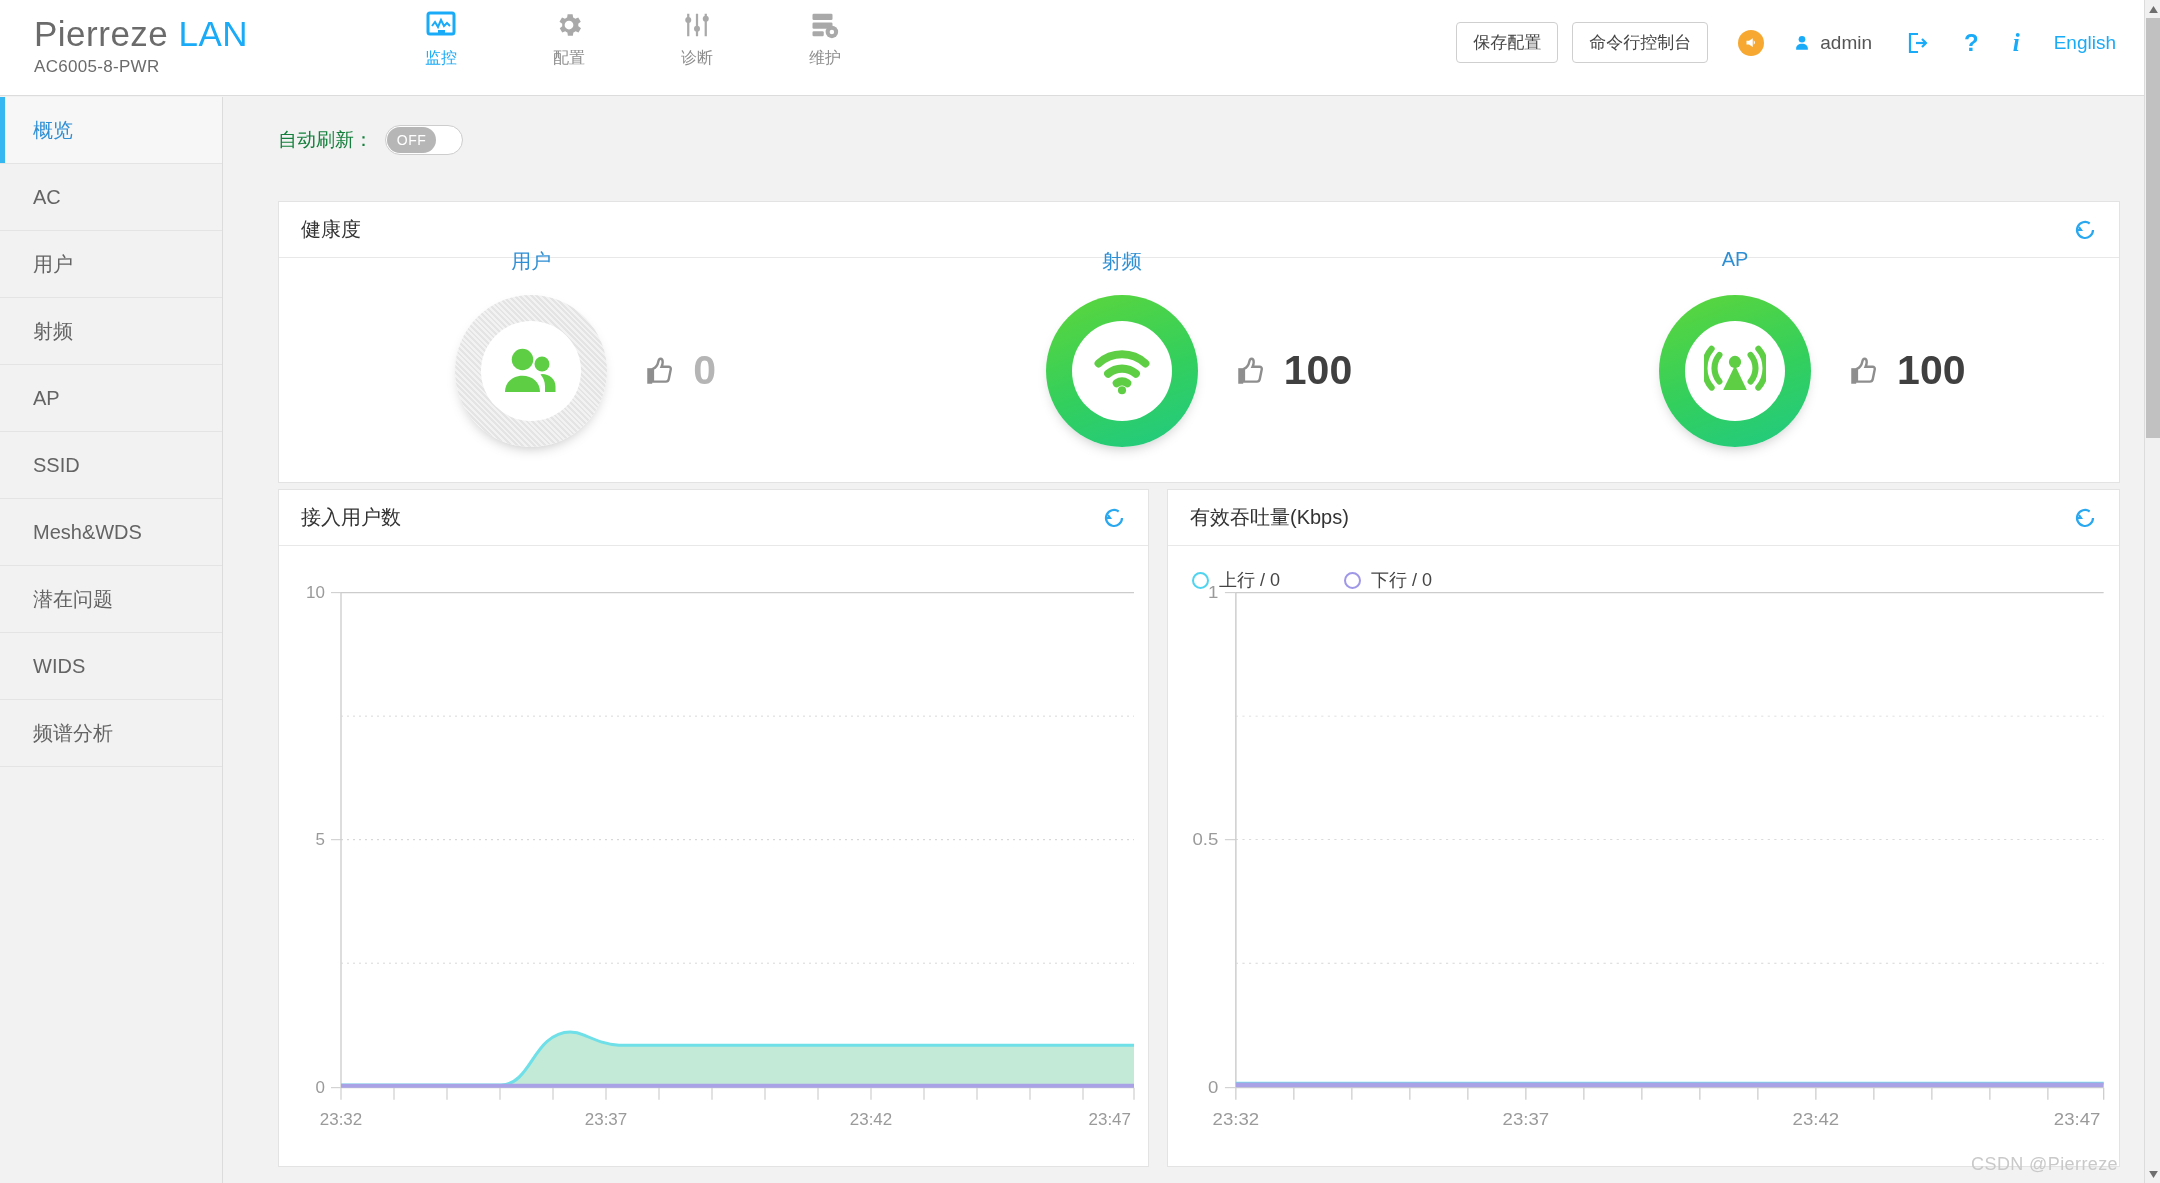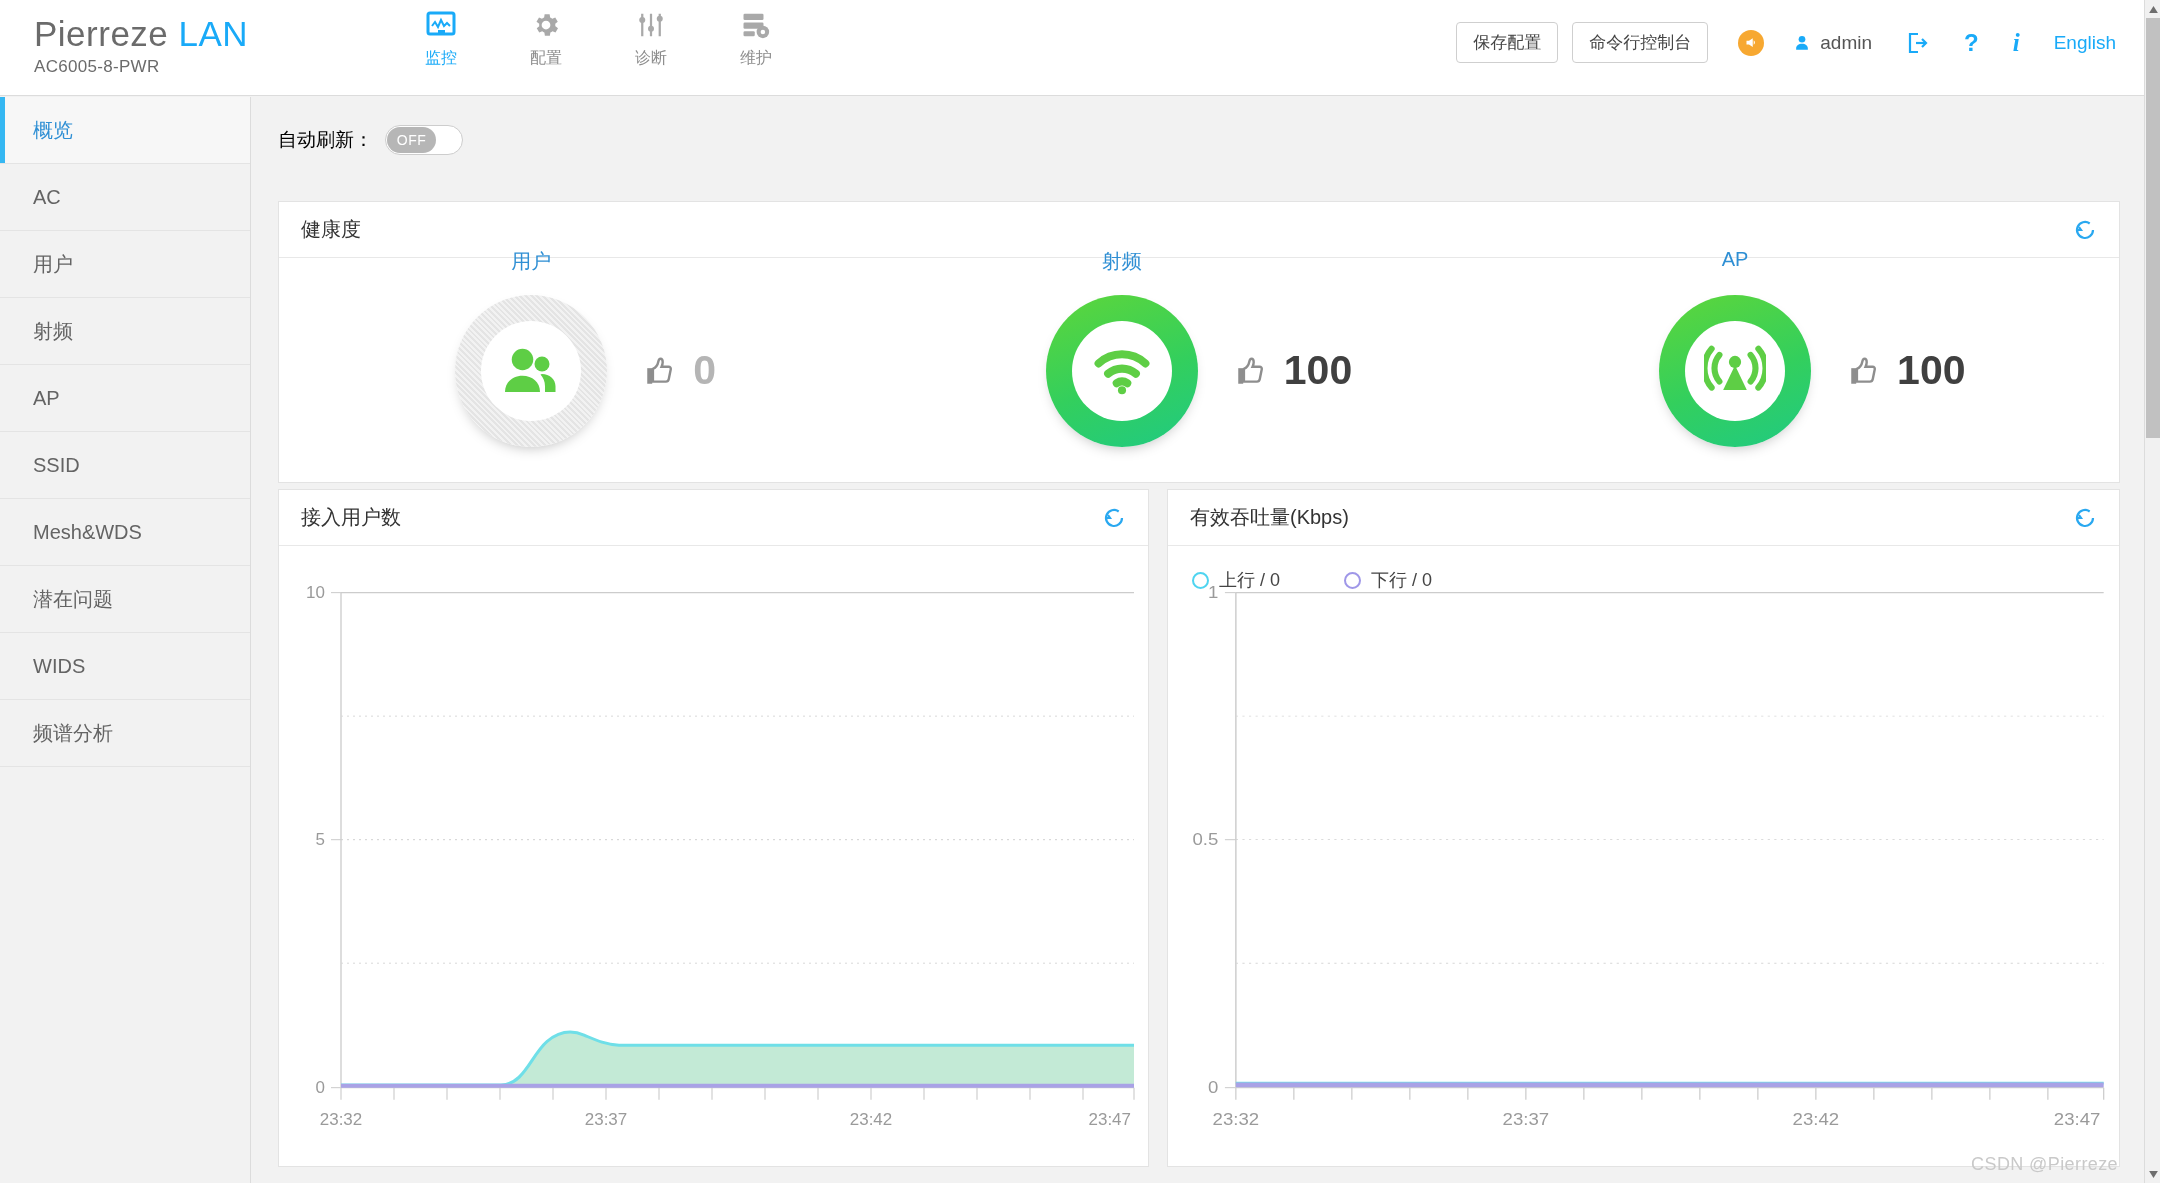--- a/index.html
+++ b/index.html
@@ -22,7 +22,7 @@
   .brand-title .lan { color: #19aaf8; }
   .brand-sub { font-size: 17px; color: #6b6b6b; margin-top: 3px; letter-spacing: .3px; }
 
-  .navtabs { display: flex; gap: 43px; margin-left: 10px; padding-top: 8px; }
+  .navtabs { display: flex; gap: 66px; margin-left: 10px; padding-top: 8px; }
   .navtab { width: 62px; text-align: center; cursor: pointer; }
   .navtab .ic { height: 34px; display: flex; align-items: center; justify-content: center; }
   .navtab .lbl { font-size: 16px; color: #8d8d8d; margin-top: 6px; }

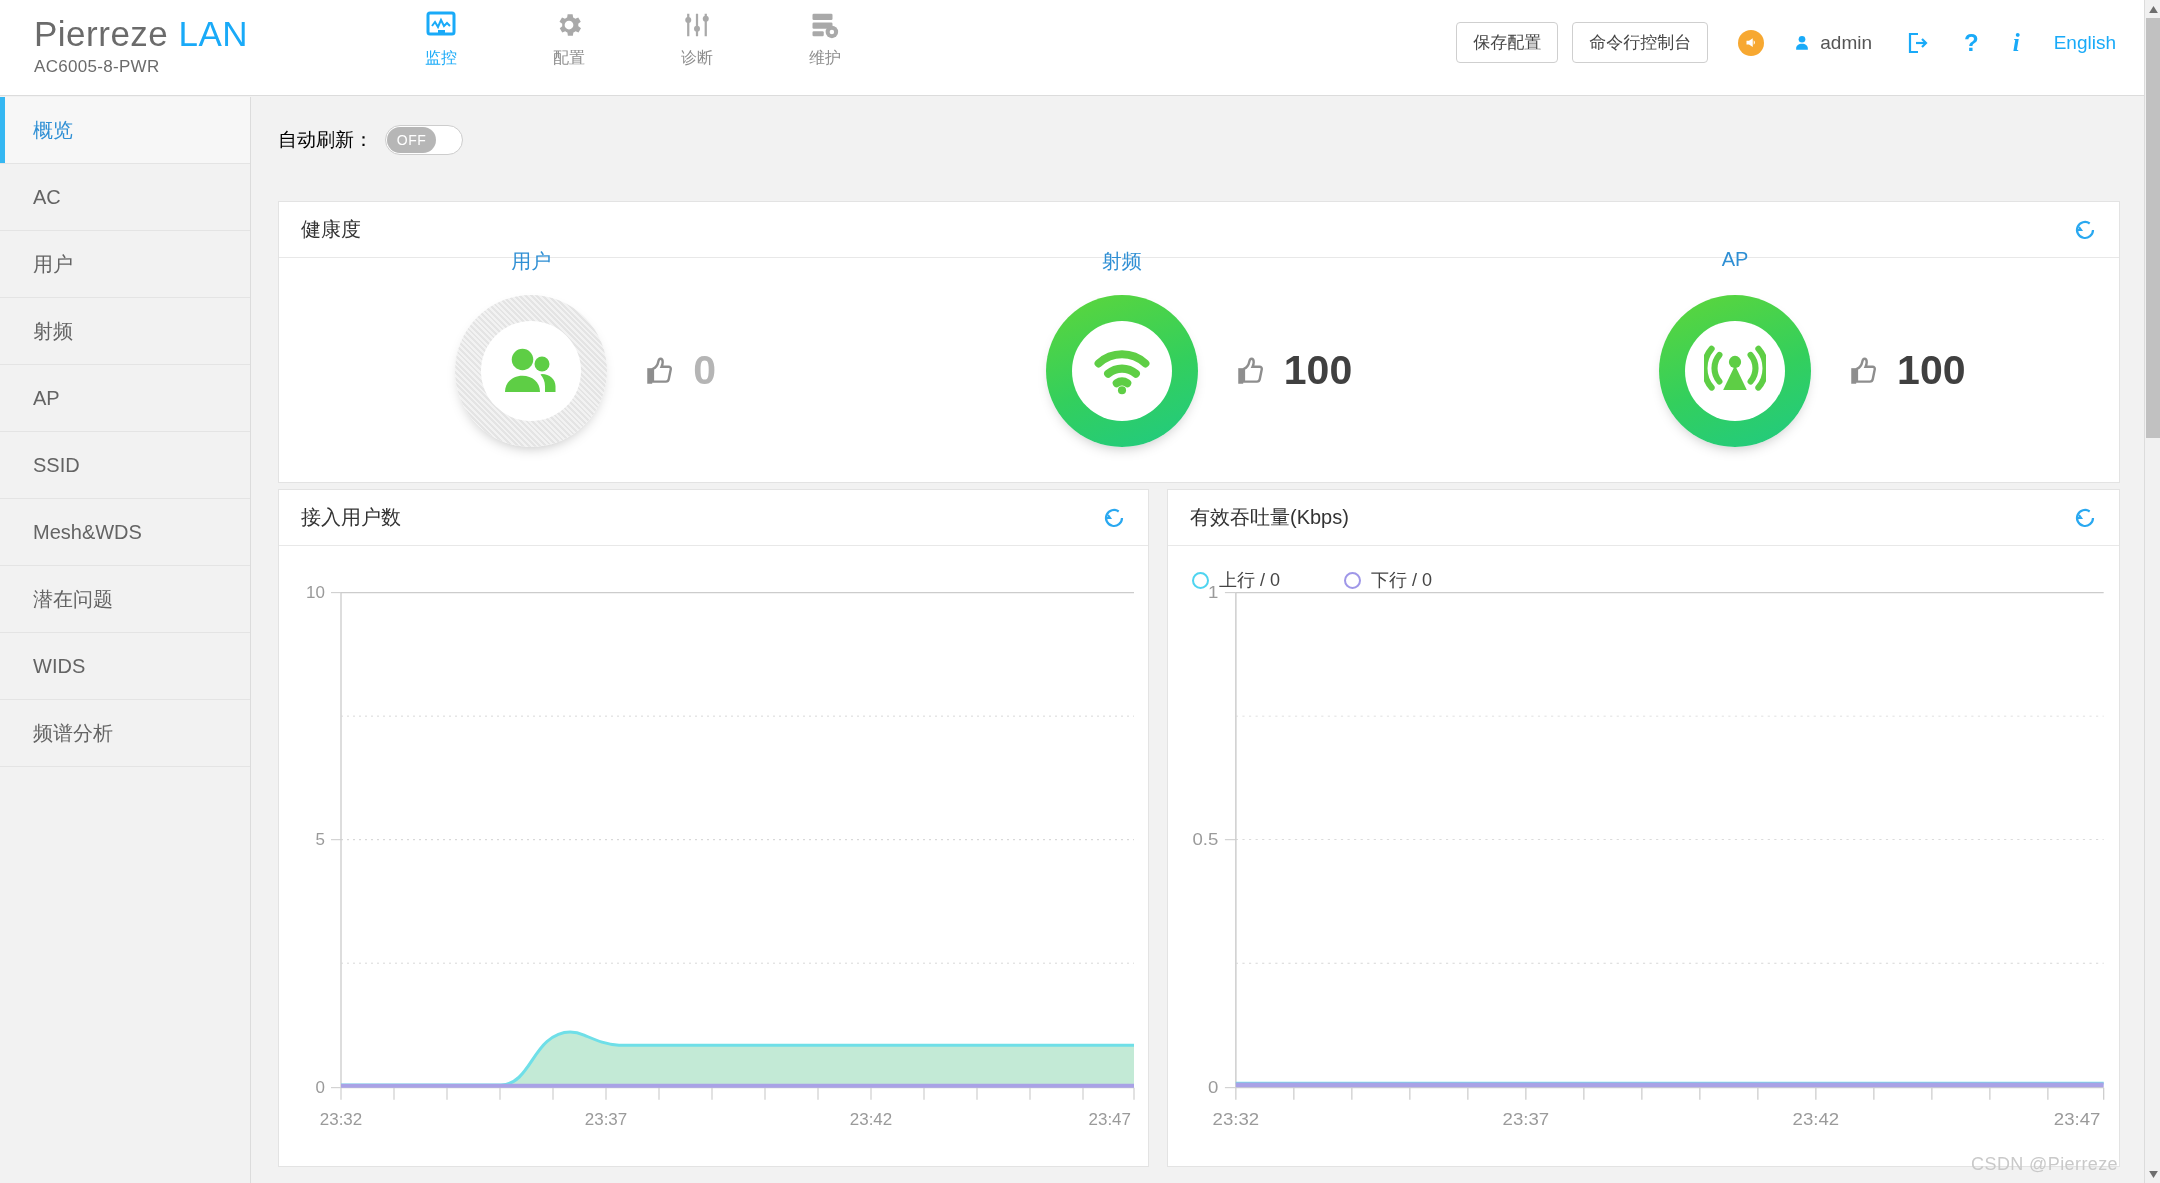--- a/index.html
+++ b/index.html
@@ -49,7 +49,7 @@
 
   
   .sidebar {
-    position: absolute; top: 97px; left: 0; width: 251px; bottom: 0;
+    position: absolute; top: 97px; left: 0; width: 223px; bottom: 0;
     background: #f2f2f2; border-right: 1px solid #dcdcdc;
   }
   .side-item {

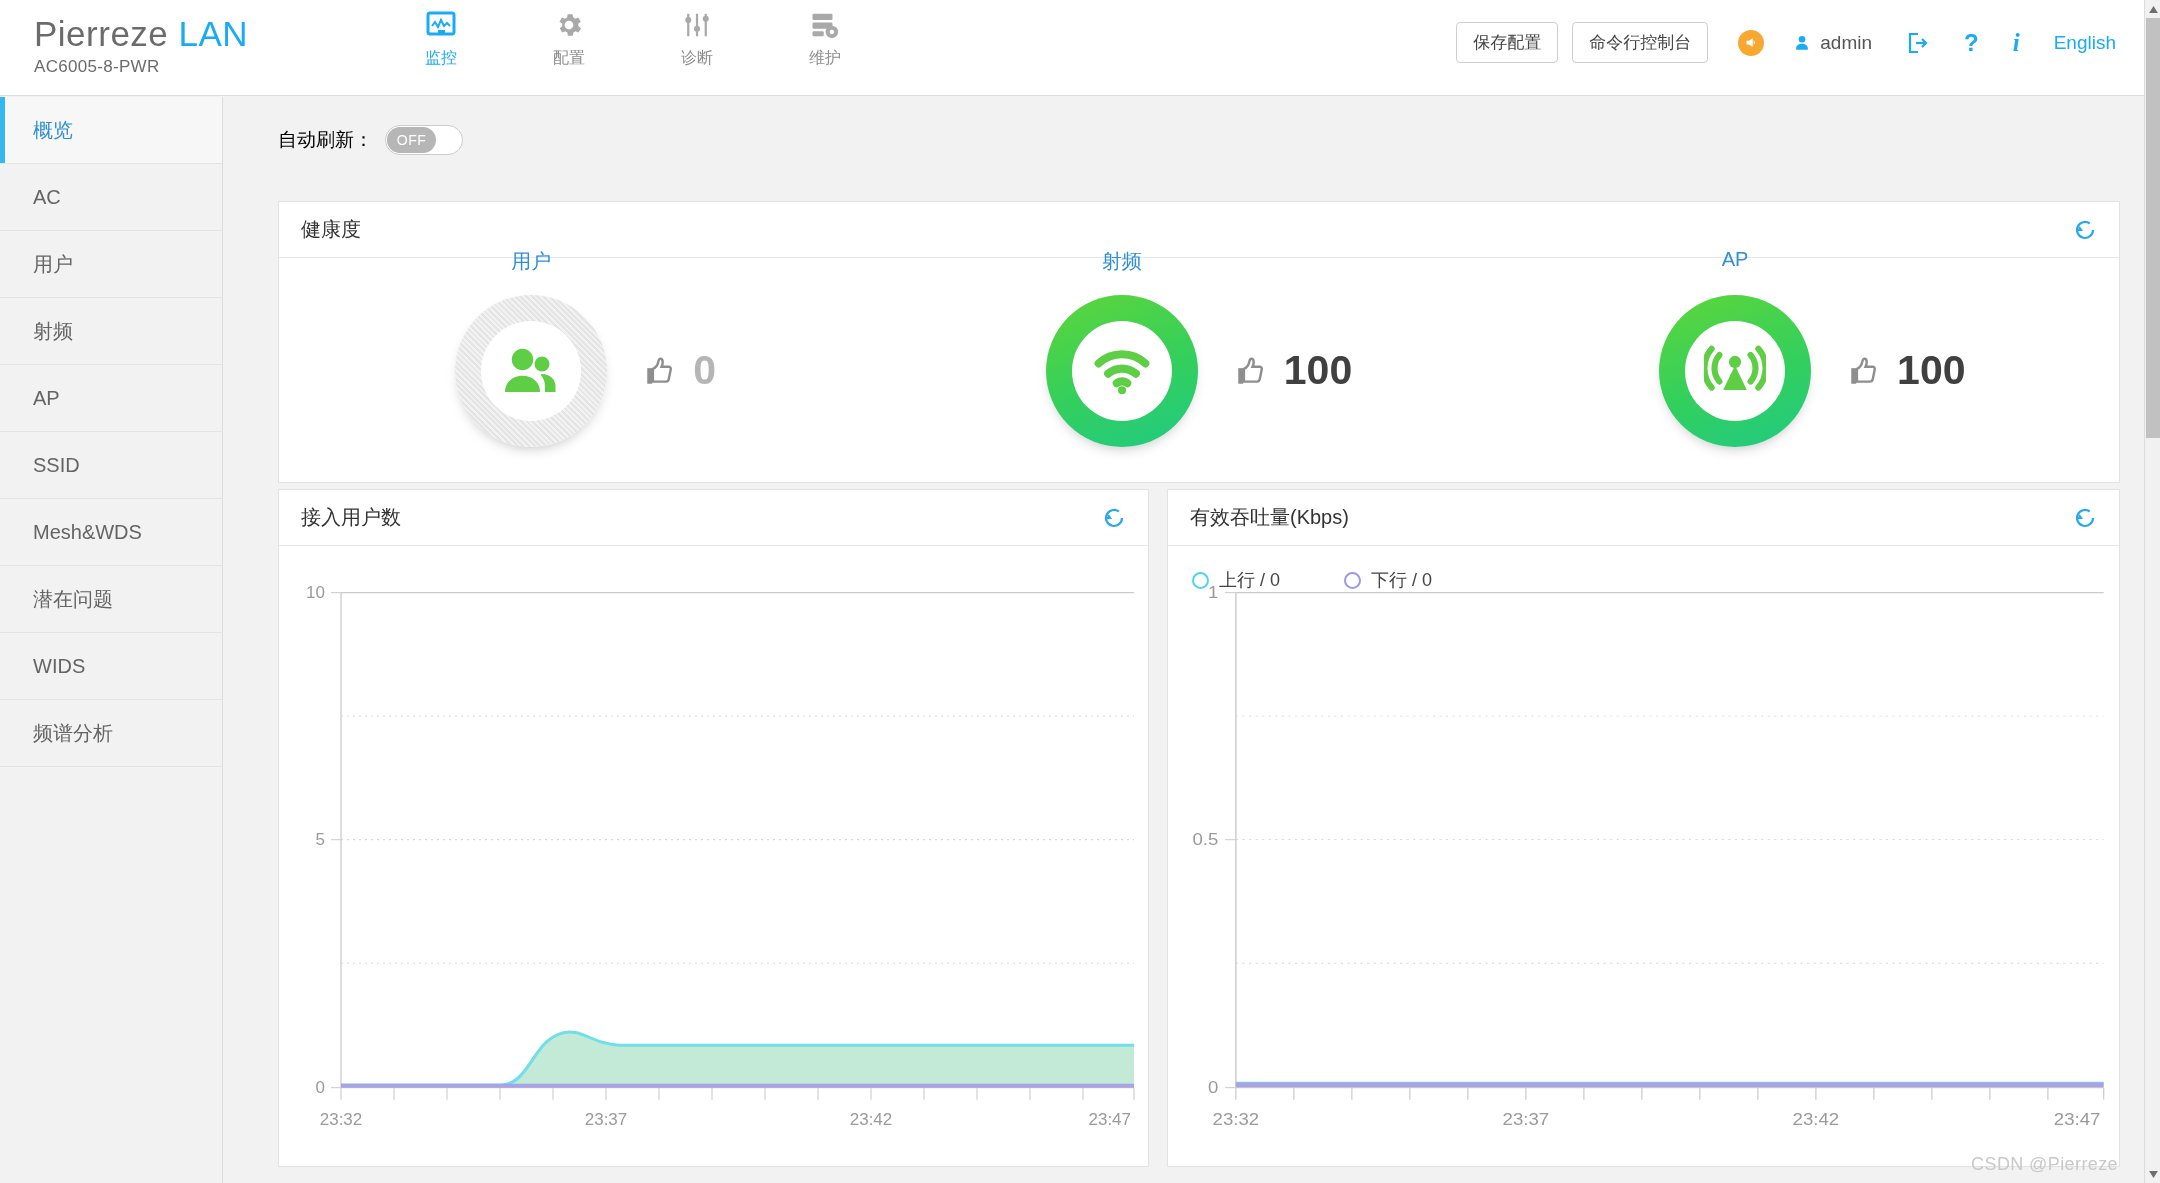--- a/index.html
+++ b/index.html
@@ -65,7 +65,7 @@
   
   .main { position: absolute; top: 97px; left: 252px; right: 16px; bottom: 0; overflow: hidden; }
   .refresh-row { display: flex; align-items: center; padding: 28px 0 0 26px; }
-  .refresh-label { font-size: 19px; color: #000000; }
+  .refresh-label { font-size: 19px; color: #15803d; }
   .toggle {
     width: 78px; height: 30px; border-radius: 15px; background: #fff;
     border: 1px solid #cdcdcd; margin-left: 12px; position: relative; cursor: pointer;

